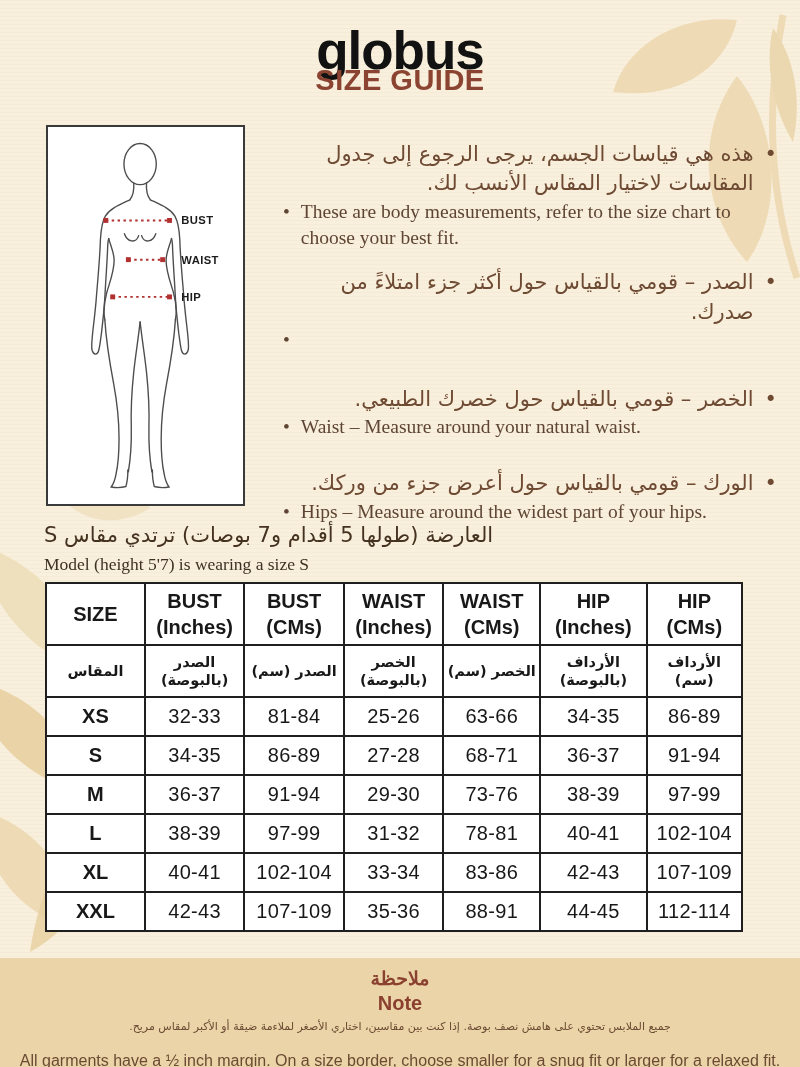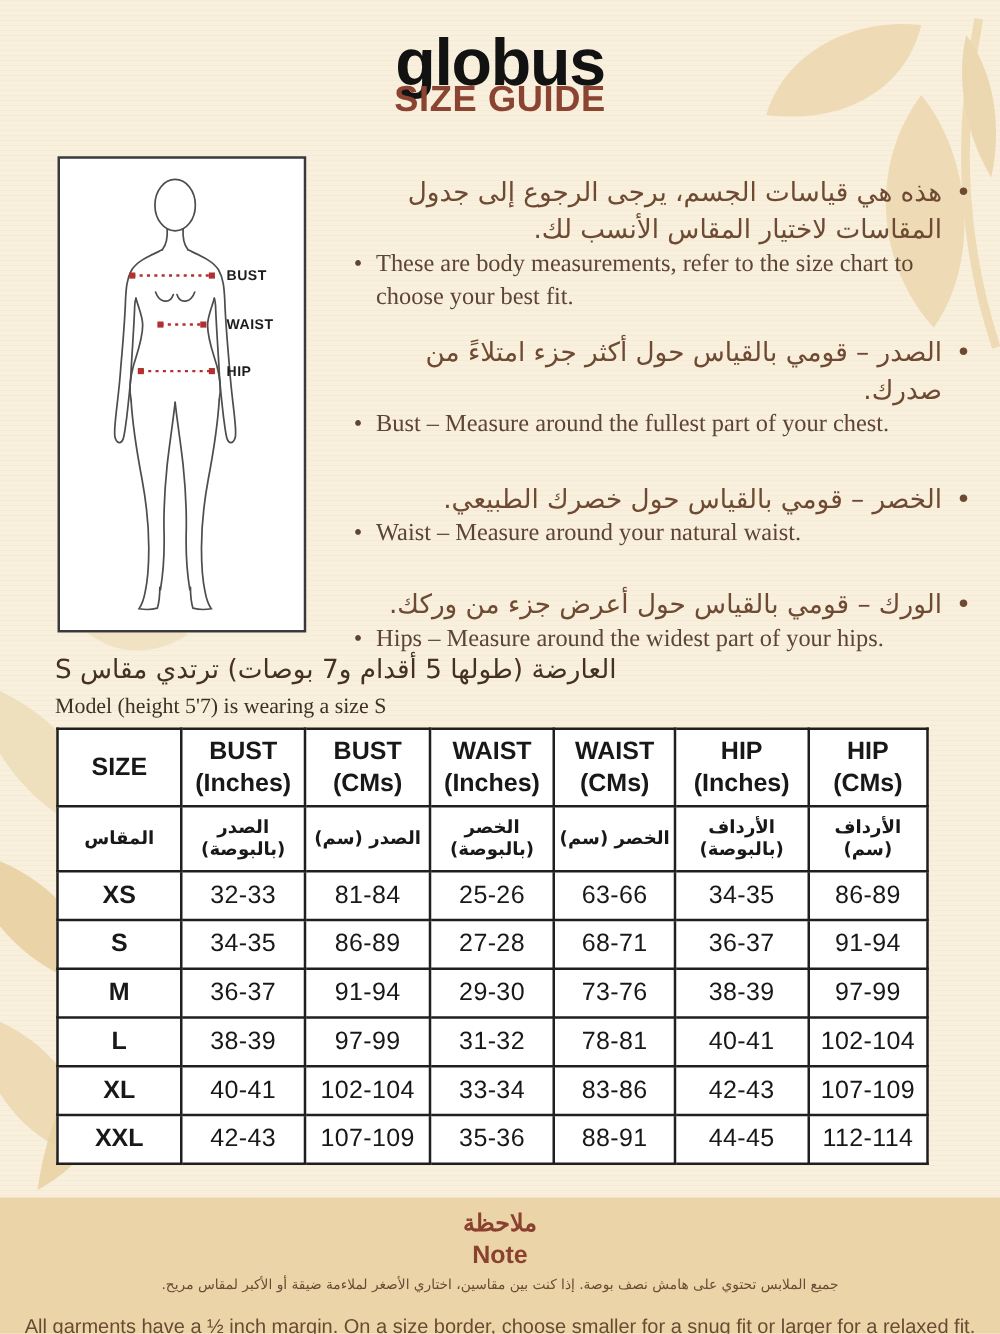--- a/index.html
+++ b/index.html
@@ -143,7 +143,6 @@
     </div>
     <div class="b-item b-en b-gap2">
       <span class="dot">•</span>
-      <div>Bust – Measure around the fullest part of your chest.</div>
     </div>
 
     <div class="b-item b-ar">

